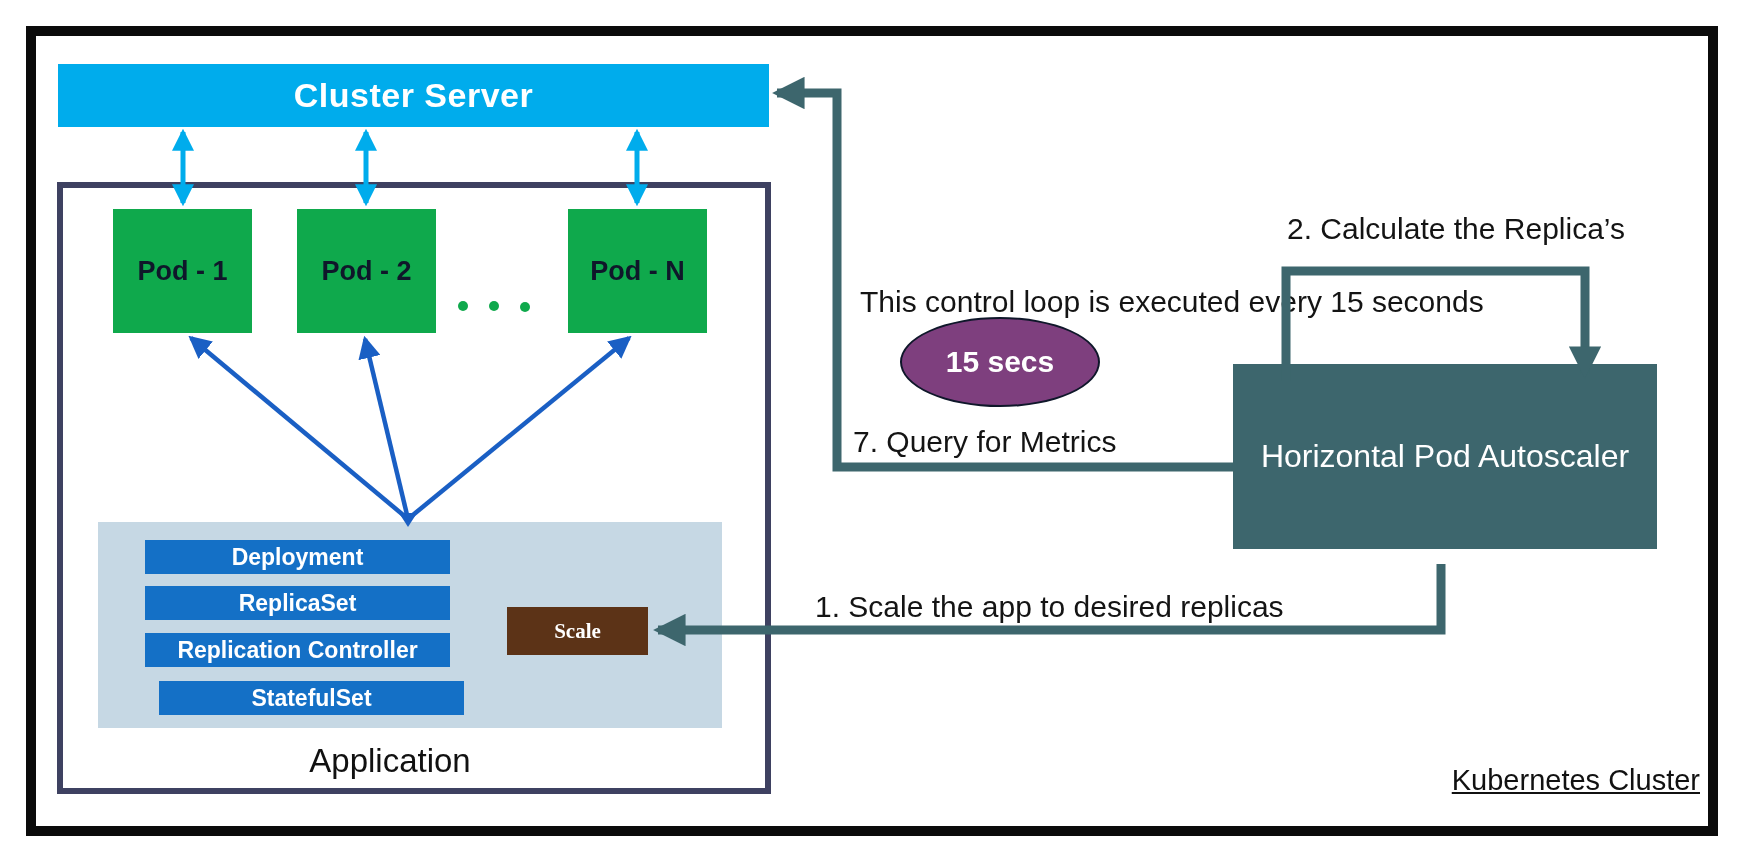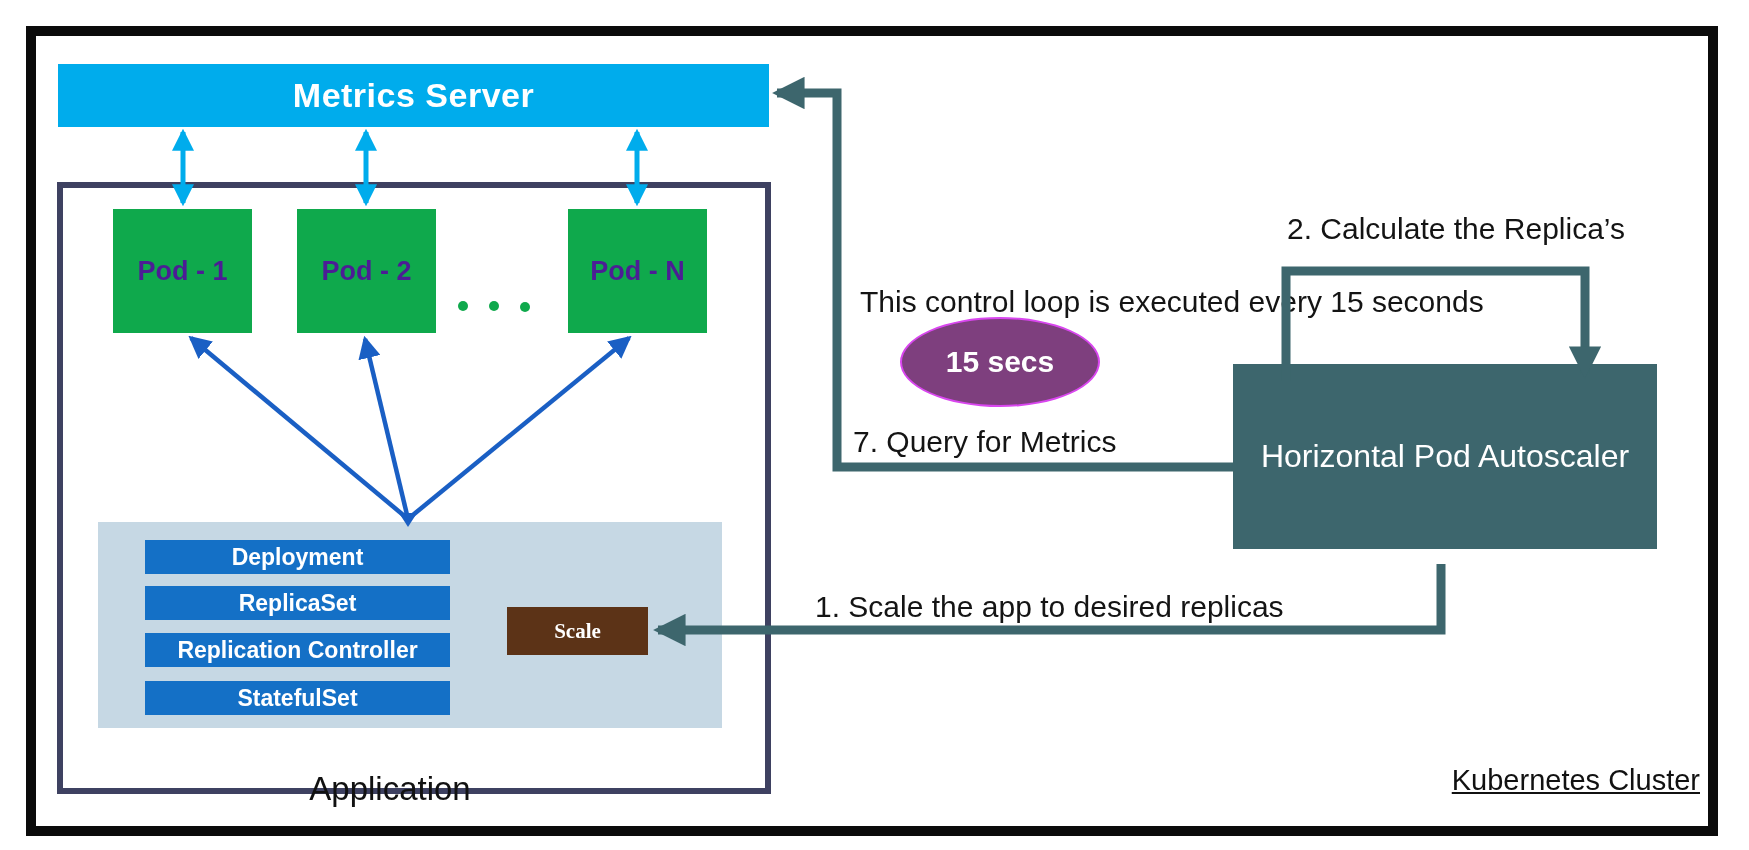--- a/index.html
+++ b/index.html
@@ -76,7 +76,7 @@
   <div class="abs outer-border"></div>
 
   <div class="abs metrics-server">
-    <span>Metrics Server</span>
+    <span>Cluster Server</span>
   </div>
 
   <div class="abs inner-box"></div>

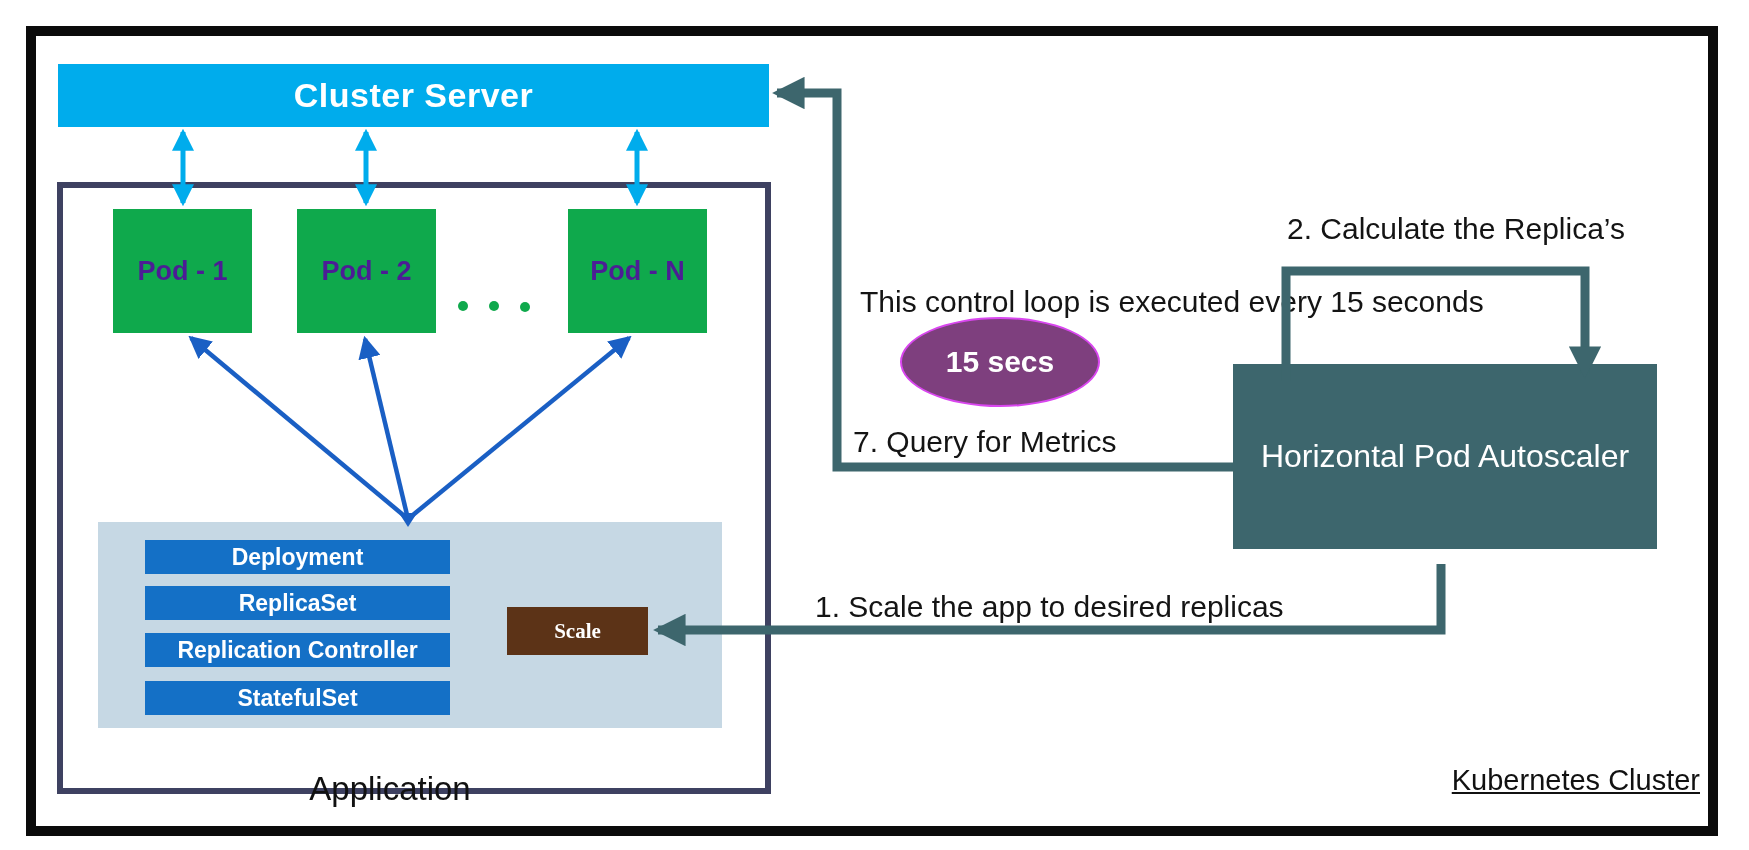--- a/index.html
+++ b/index.html
@@ -25,7 +25,7 @@
   .pod{
     top:209px;width:139px;height:124px;background:#0FA94C;
     display:flex;align-items:center;justify-content:center;
-    color:#4c1d95;font-size:27px;font-weight:600;
+    color:#0f172a;font-size:27px;font-weight:600;
   }
   .pod1{left:113px;} .pod2{left:297px;} .podN{left:568px;}
   .app-box{

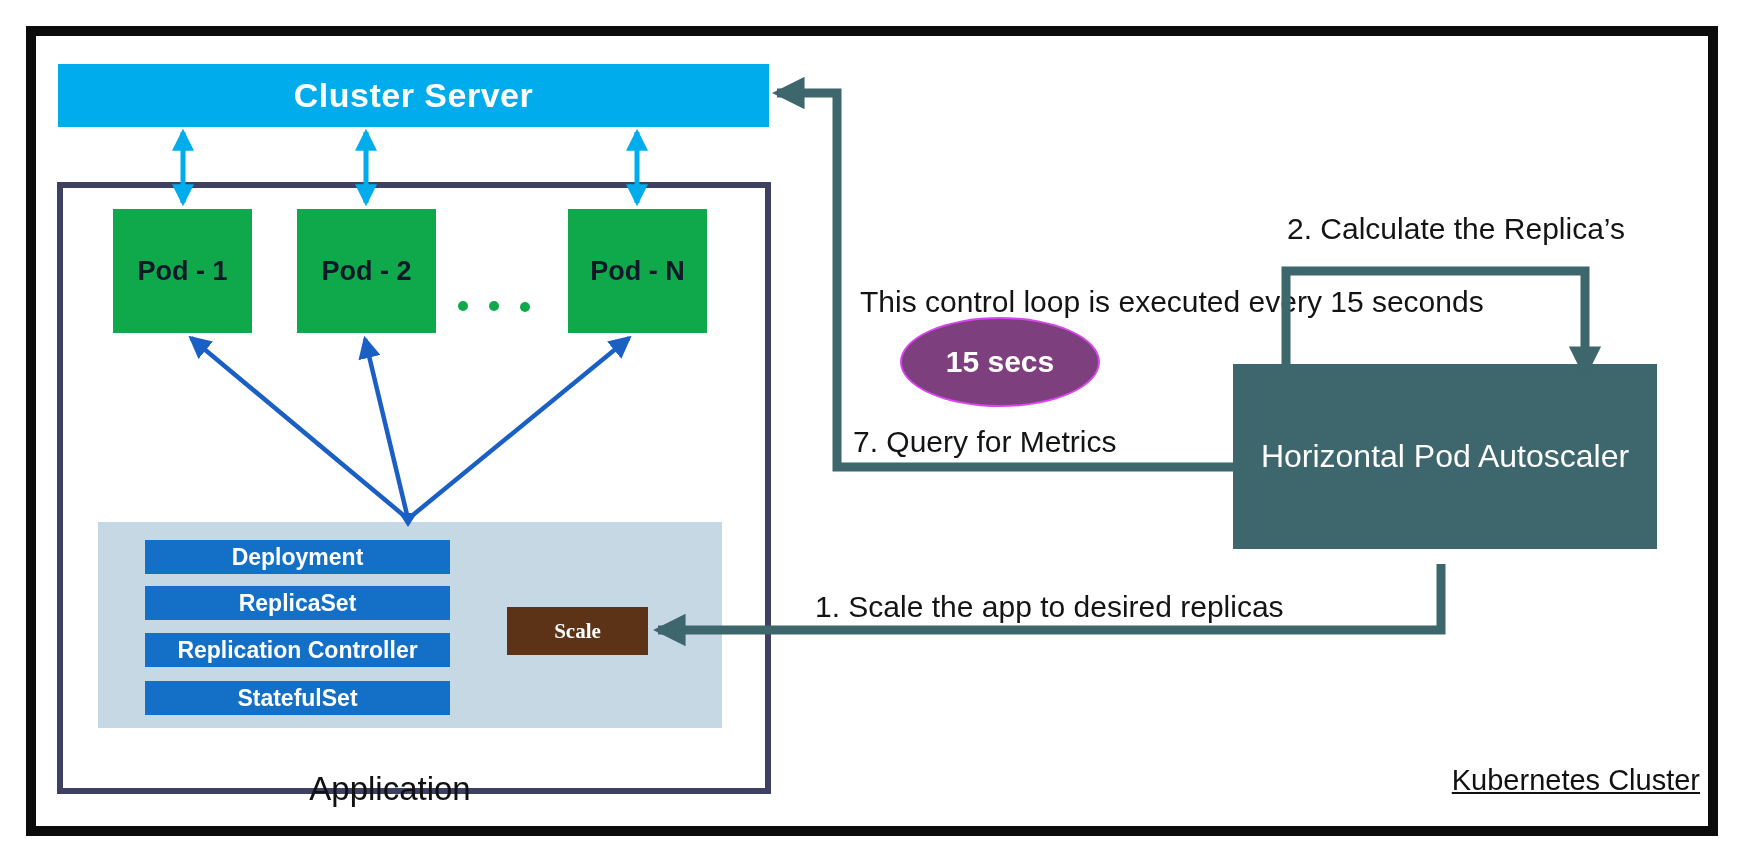--- a/index.html
+++ b/index.html
@@ -57,7 +57,7 @@
   }
   .interval-ellipse{
     left:900px;top:317px;width:200px;height:90px;background:#7E3F7E;
-    border:2px solid #d946ef;border-radius:50%;
+    border:2px solid #0f172a;border-radius:50%;
     display:flex;align-items:center;justify-content:center;
     color:#ffffff;font-size:30px;font-weight:600;
   }

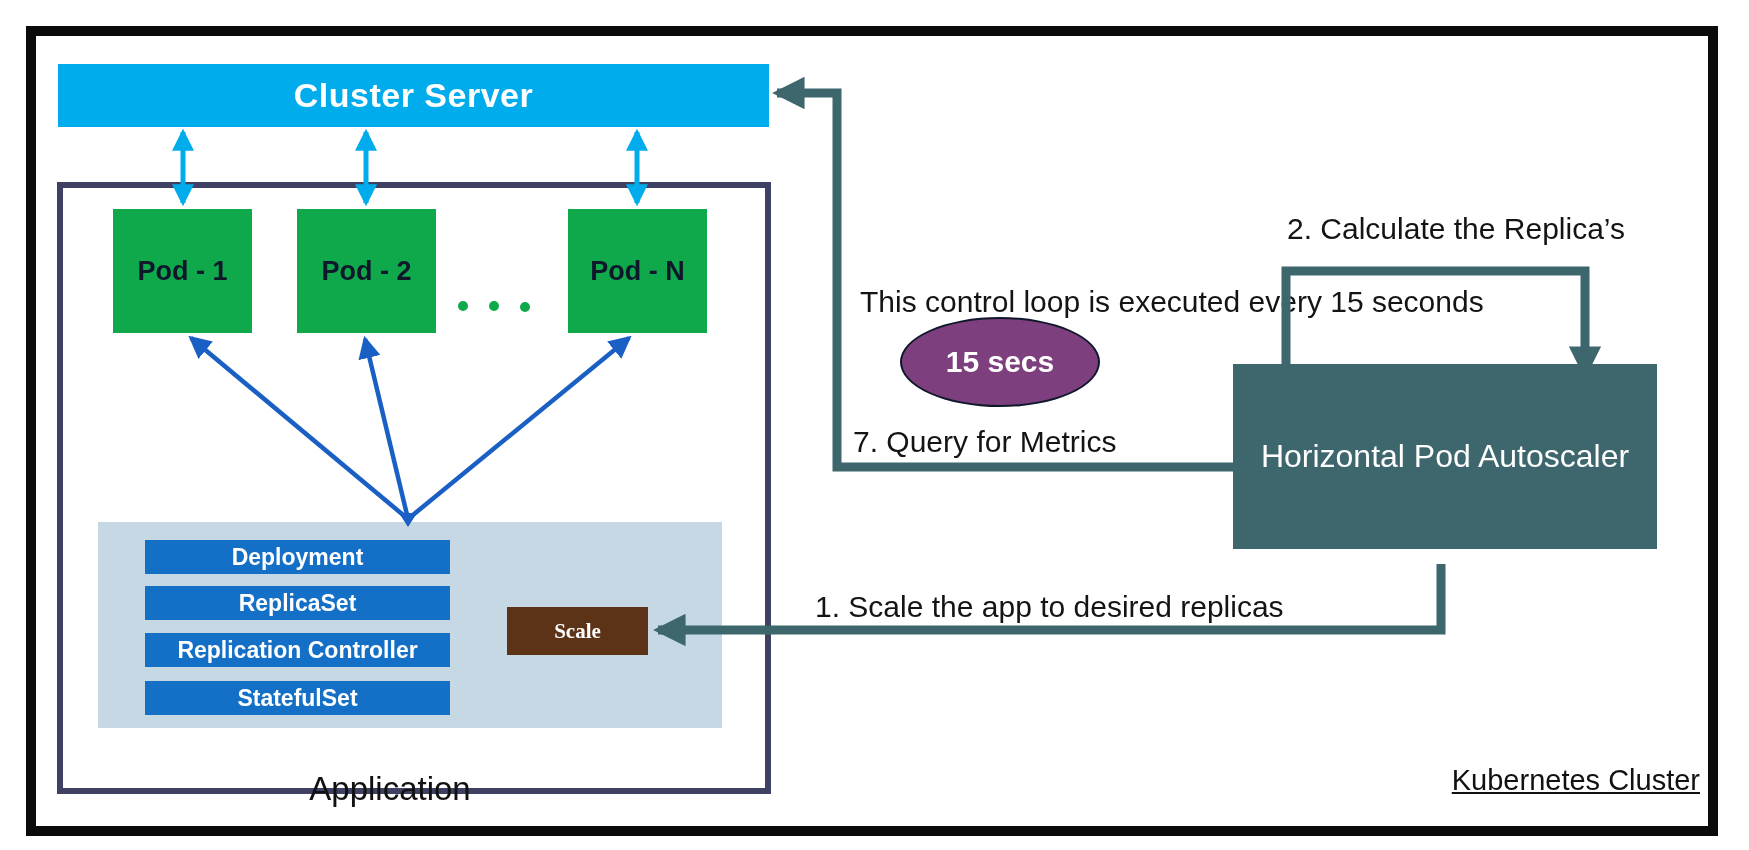--- a/index.html
+++ b/index.html
@@ -36,7 +36,7 @@
     display:flex;align-items:center;justify-content:center;
     color:#ffffff;font-size:23px;font-weight:600;white-space:nowrap;
   }
-  .bar1{top:540px;} .bar2{top:586px;} .bar3{top:633px;} .bar4{top:681px;}
+  .bar1{top:540px;} .bar2{top:586px;} .bar3{top:633px;} .bar4{top:681px;margin-left:14px;}
   .scale-box{
     left:507px;top:607px;width:141px;height:48px;background:#5C3317;
     display:flex;align-items:center;justify-content:center;

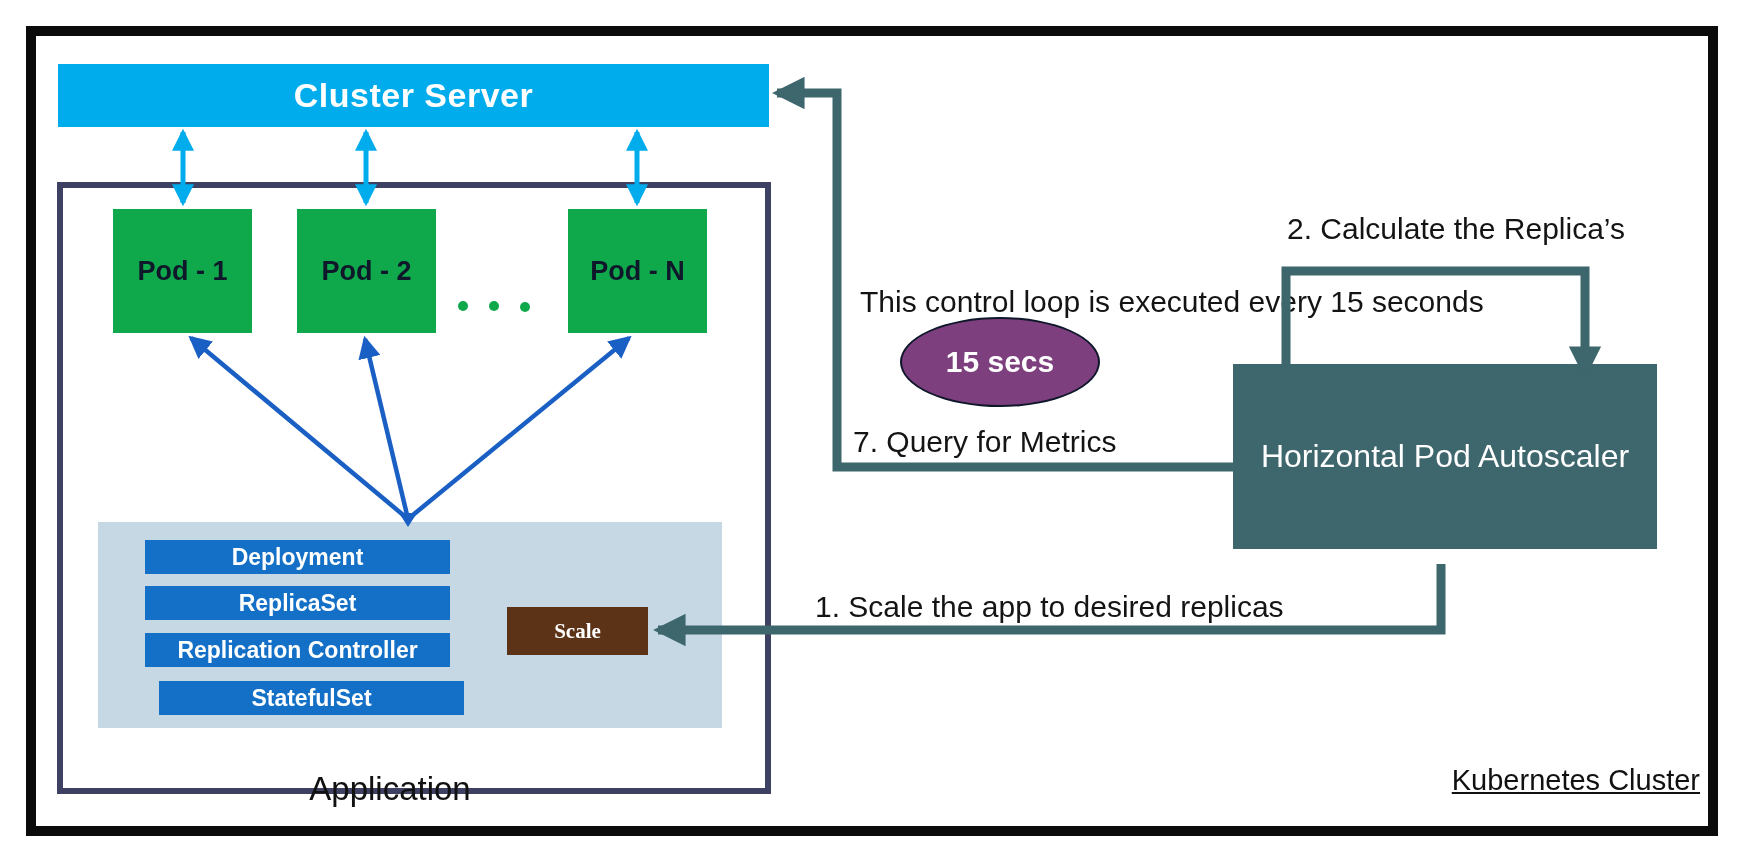--- a/index.html
+++ b/index.html
@@ -44,7 +44,7 @@
   }
   .app-label{
     left:250px;top:742px;width:280px;text-align:center;
-    font-size:33px;font-weight:500;color:#111111;margin-top:28px;
+    font-size:33px;font-weight:500;color:#111111;
   }
   .cluster-label{
     left:1300px;top:764px;width:400px;text-align:right;

